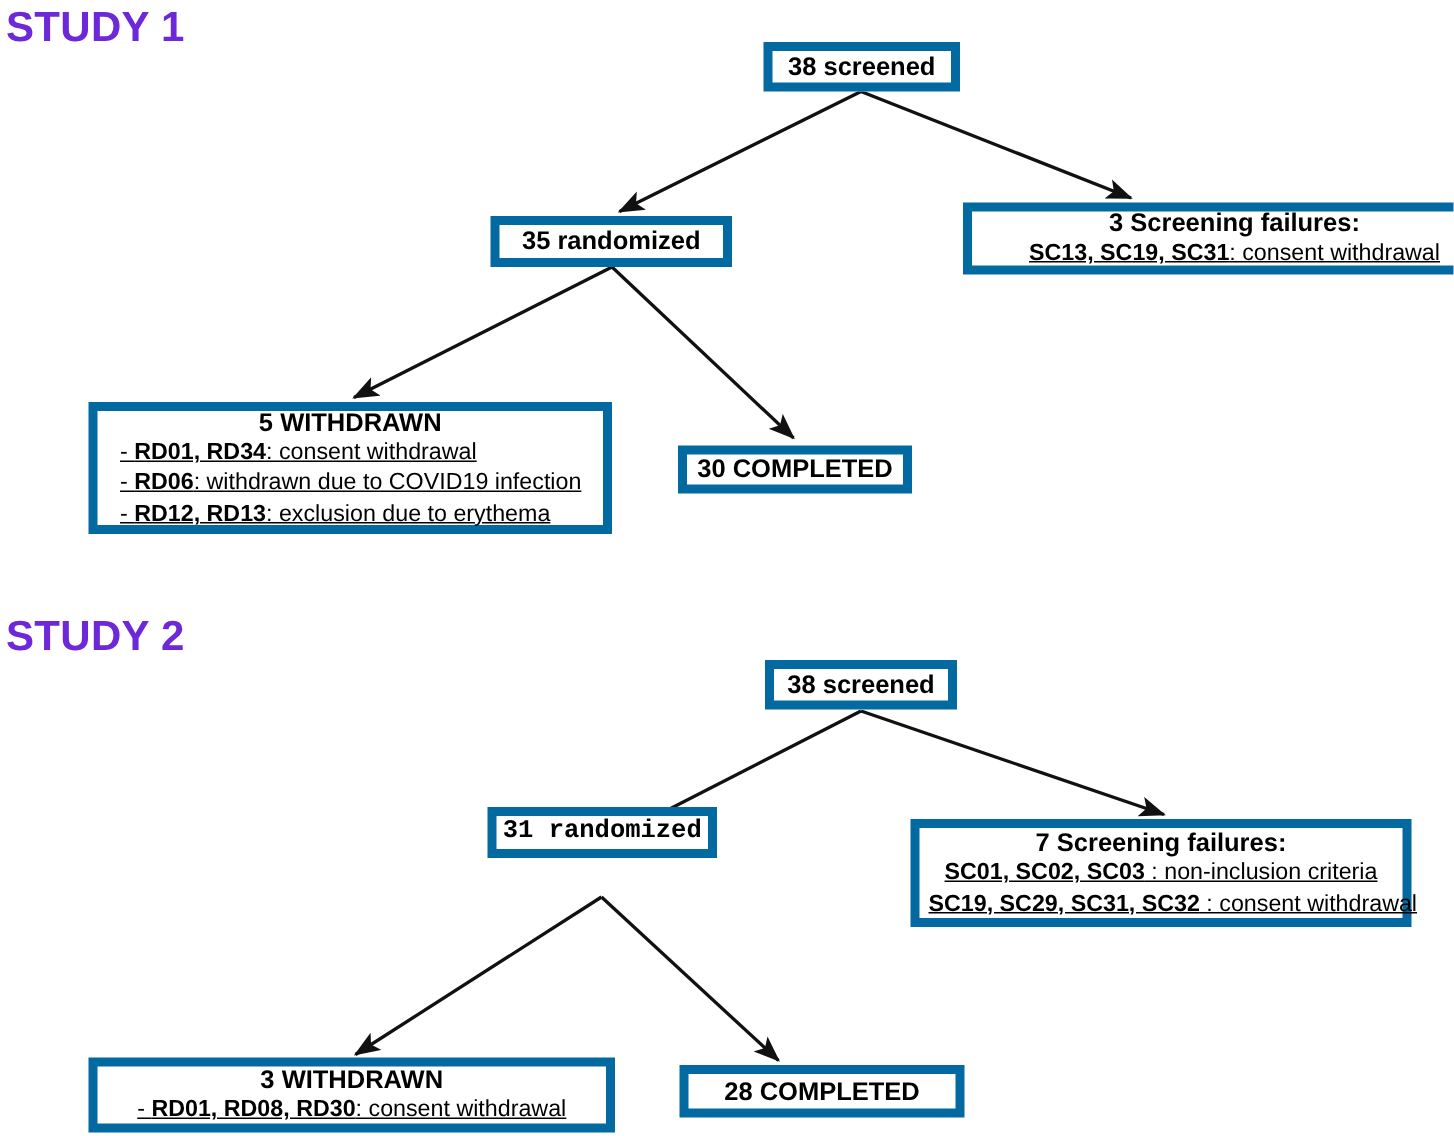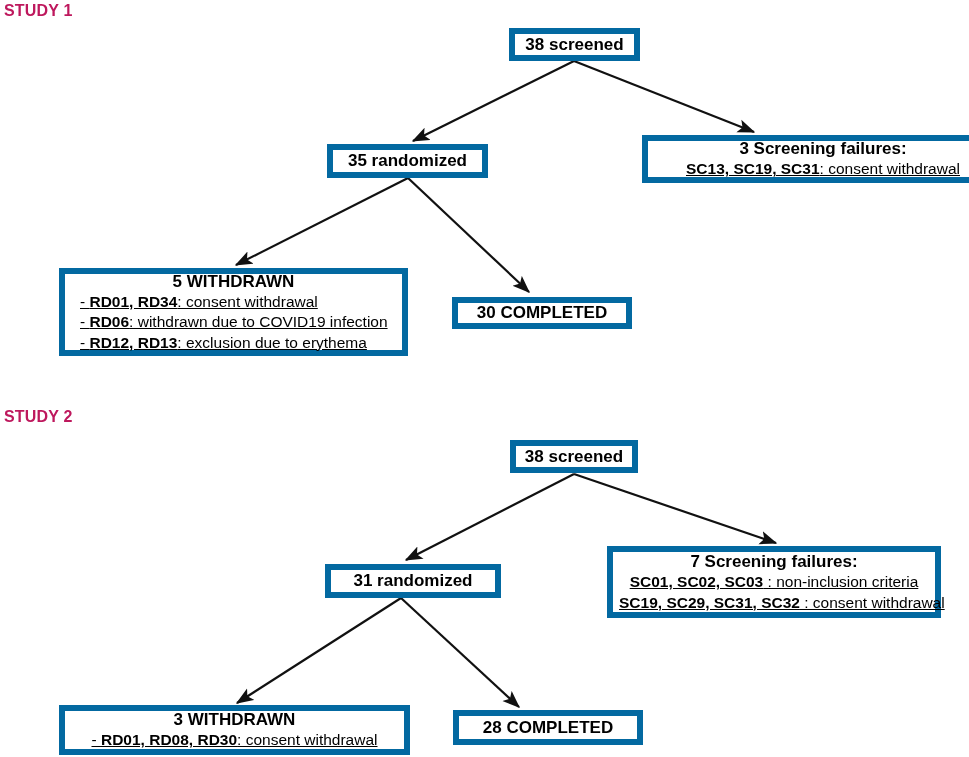--- a/index.html
+++ b/index.html
@@ -32,9 +32,9 @@
   .study-title {
     position: absolute;
     font-weight: bold;
-    font-size: 16px;
+    font-size: 28px;
     letter-spacing: 0.2px;
-    color: #be185d;
+    color: #6d28d9;
     white-space: nowrap;
   }
   .node {

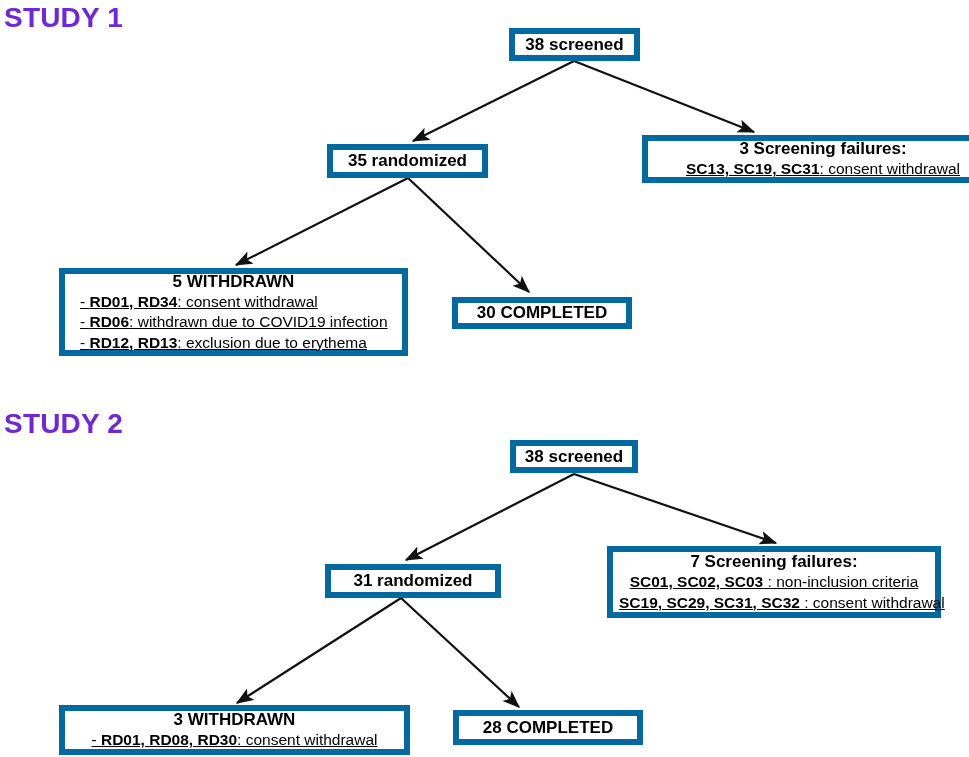--- a/index.html
+++ b/index.html
@@ -126,7 +126,7 @@
     </ul>
   </div>
 
-  <div class="node" style="left:452px; top:297px; width:180px; height:32px;">
+  <div class="node" style="left:452px; top:297px; width:156px; height:32px;">
     <div class="headline">30 COMPLETED</div>
   </div>
 

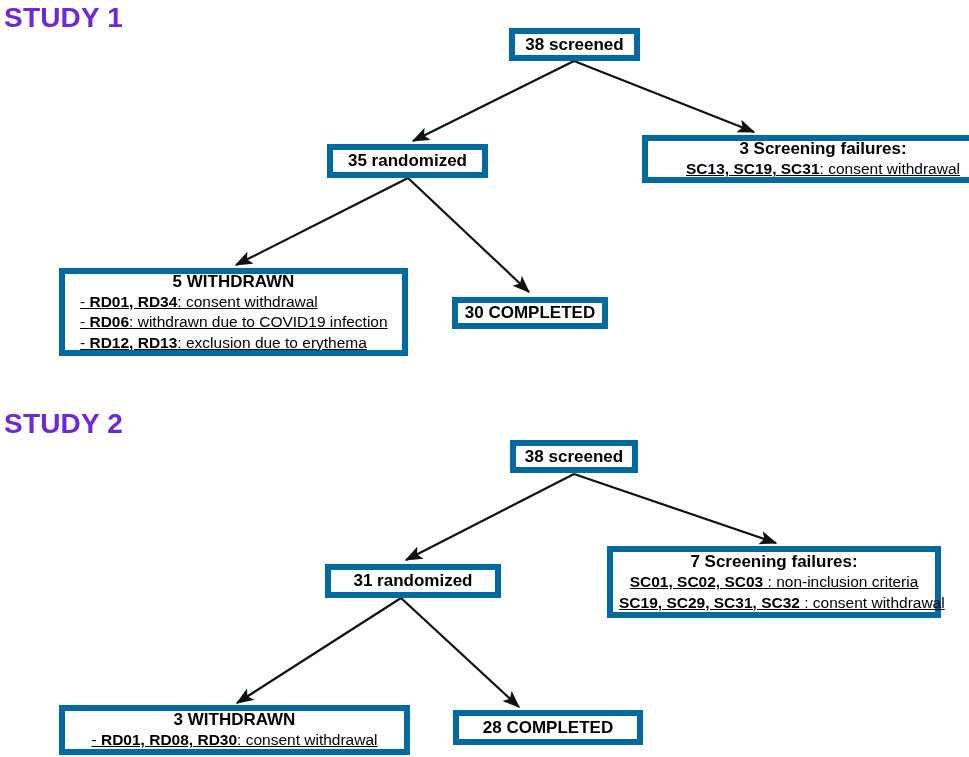--- a/index.html
+++ b/index.html
@@ -136,7 +136,7 @@
     <div class="headline">38 screened</div>
   </div>
 
-  <div class="node" style="left:325px; top:564px; width:176px; height:34px;">
+  <div class="node" style="left:325px; top:538px; width:153px; height:34px;font-family:Liberation Mono, monospace;">
     <div class="headline">31 randomized</div>
   </div>
 

